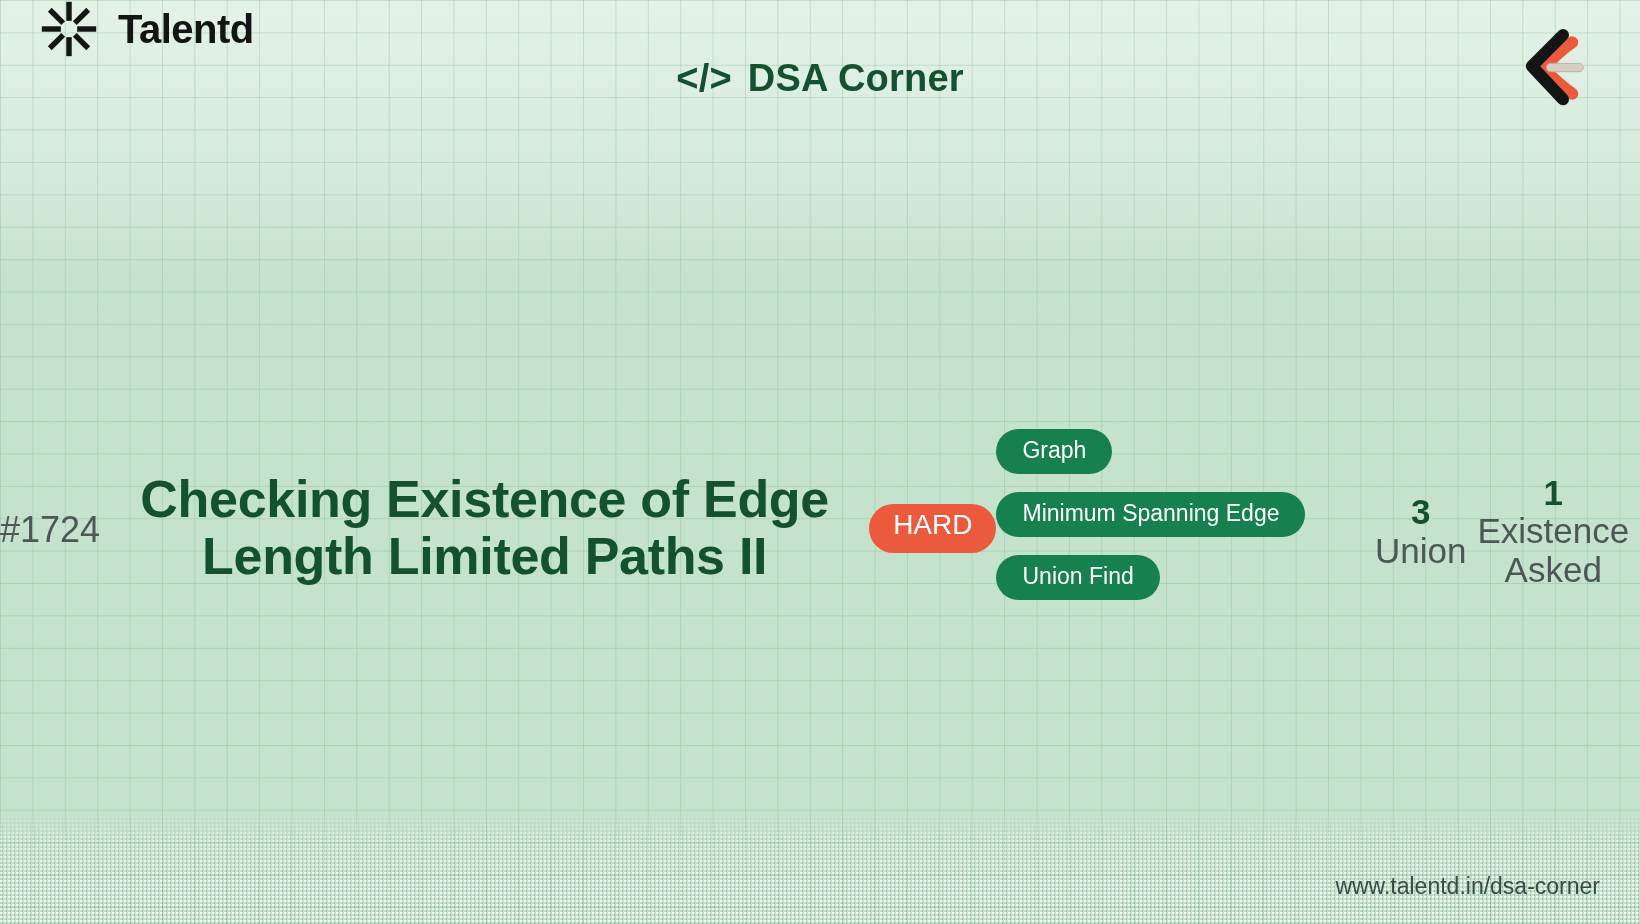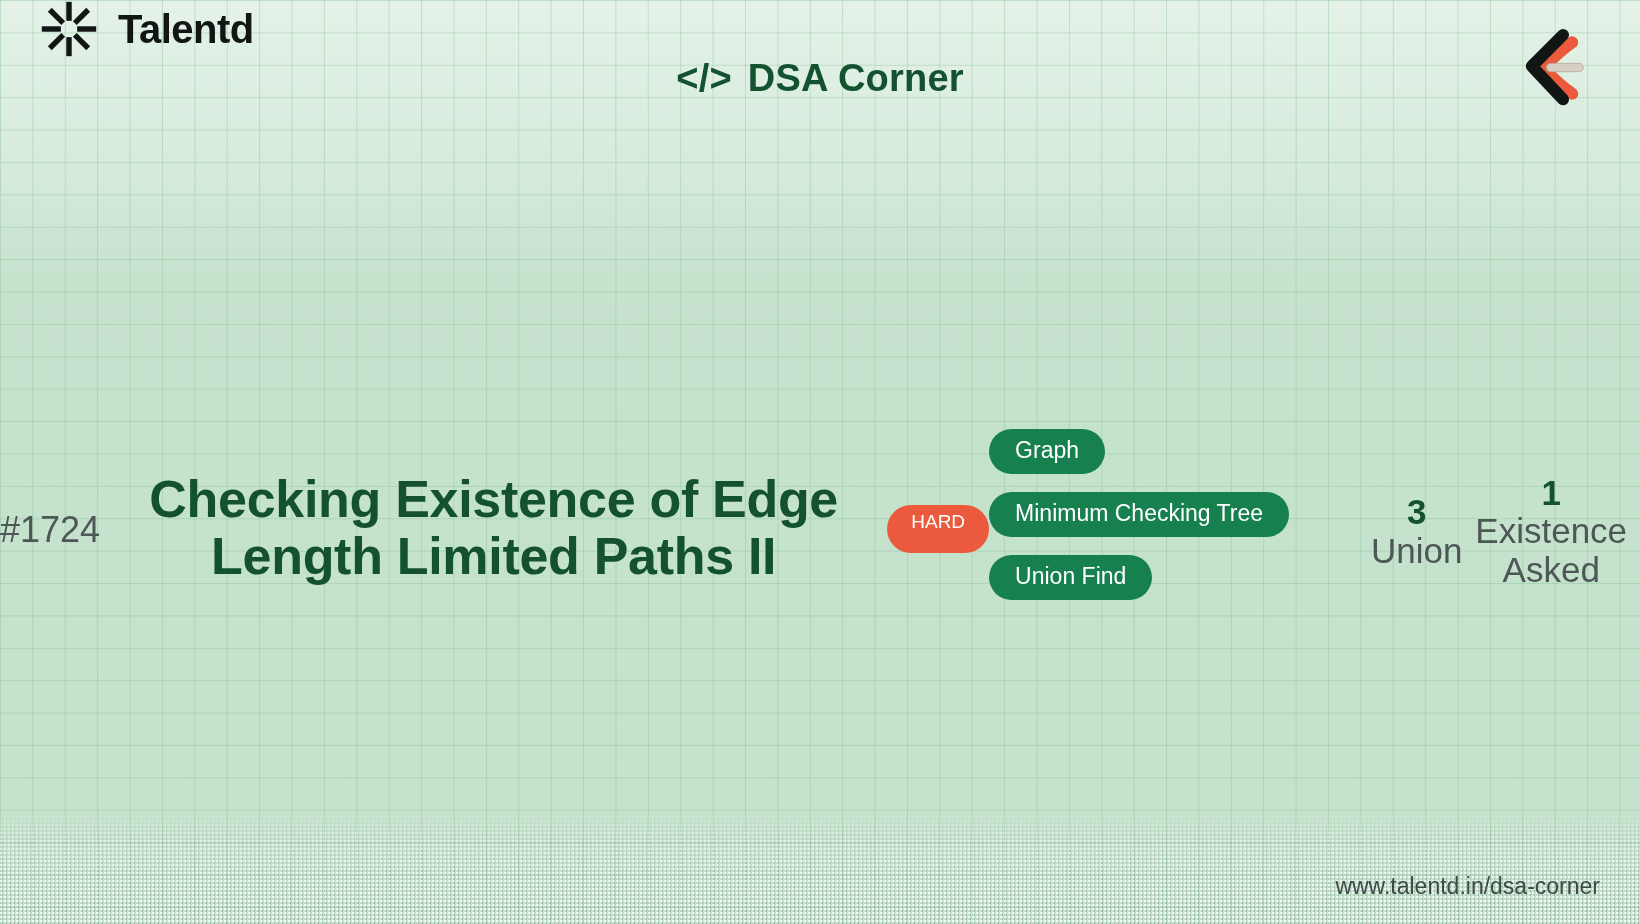--- a/index.html
+++ b/index.html
@@ -96,8 +96,8 @@
     display:inline-block;
     background:#eb5a3c;
     color:#ffffff;
-    font-size:19px;
-    padding:7px 24px 22px;
+    font-size:28px;
+    padding:7px 24px 14px;
     border-radius:999px;
     line-height:1;
     margin-bottom:29px;

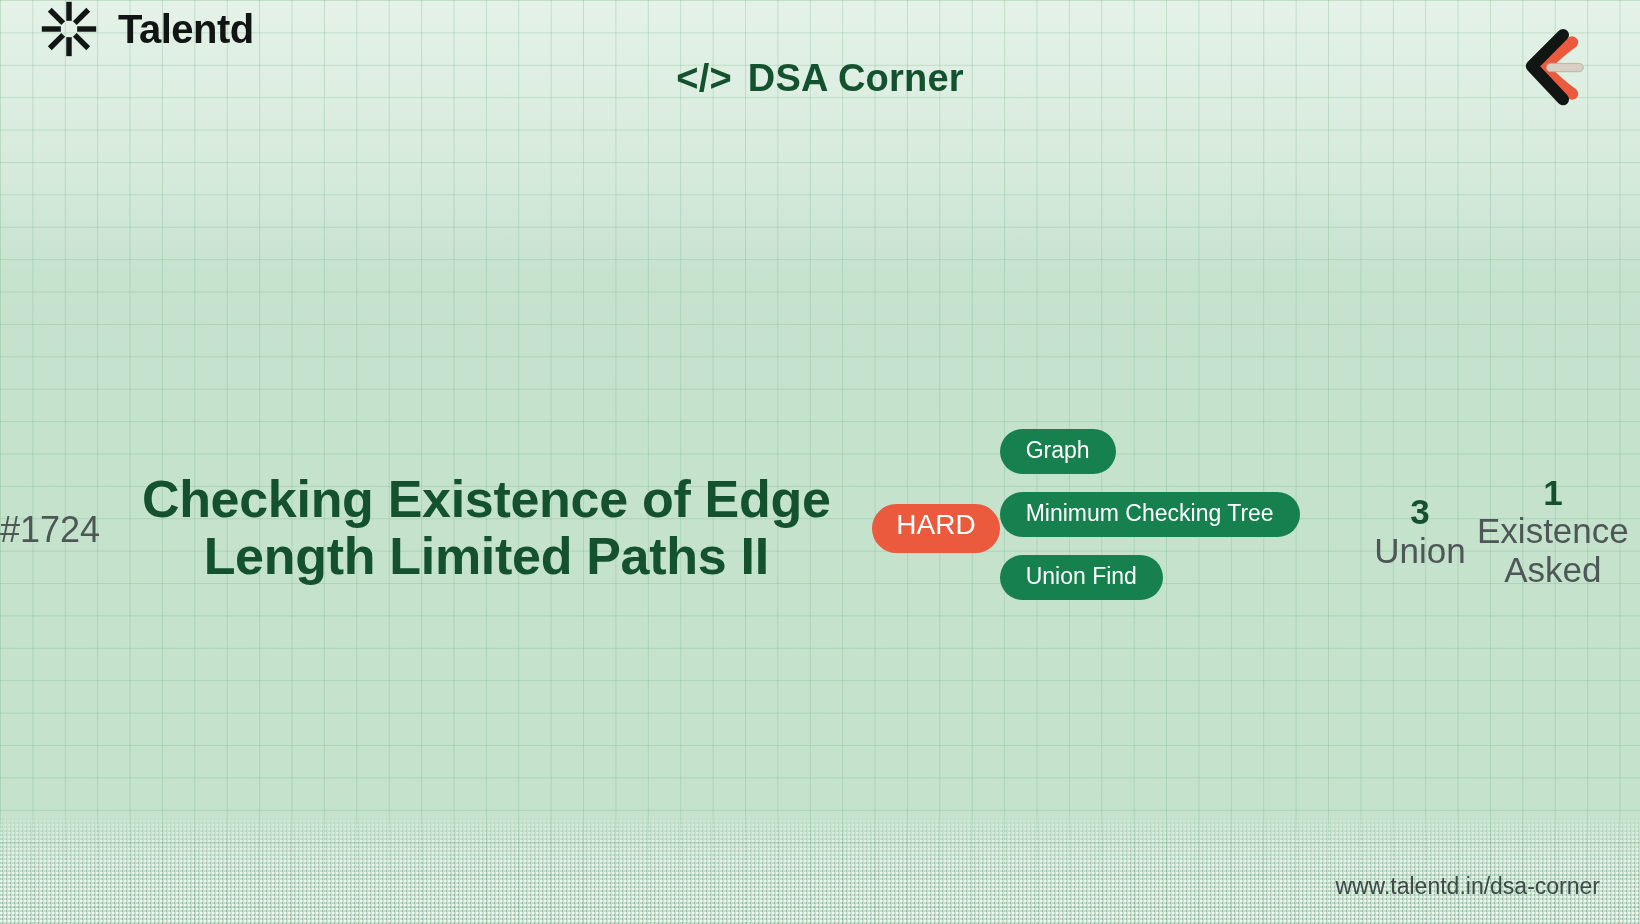--- a/index.html
+++ b/index.html
@@ -195,7 +195,7 @@
 
     <div id="tag-list">
       <span class="tag-pill">Graph</span>
-      <span class="tag-pill">Minimum Checking Tree</span>
+      <span class="tag-pill">Minimum Spanning Edge</span>
       <span class="tag-pill">Union Find</span>
     </div>
 

